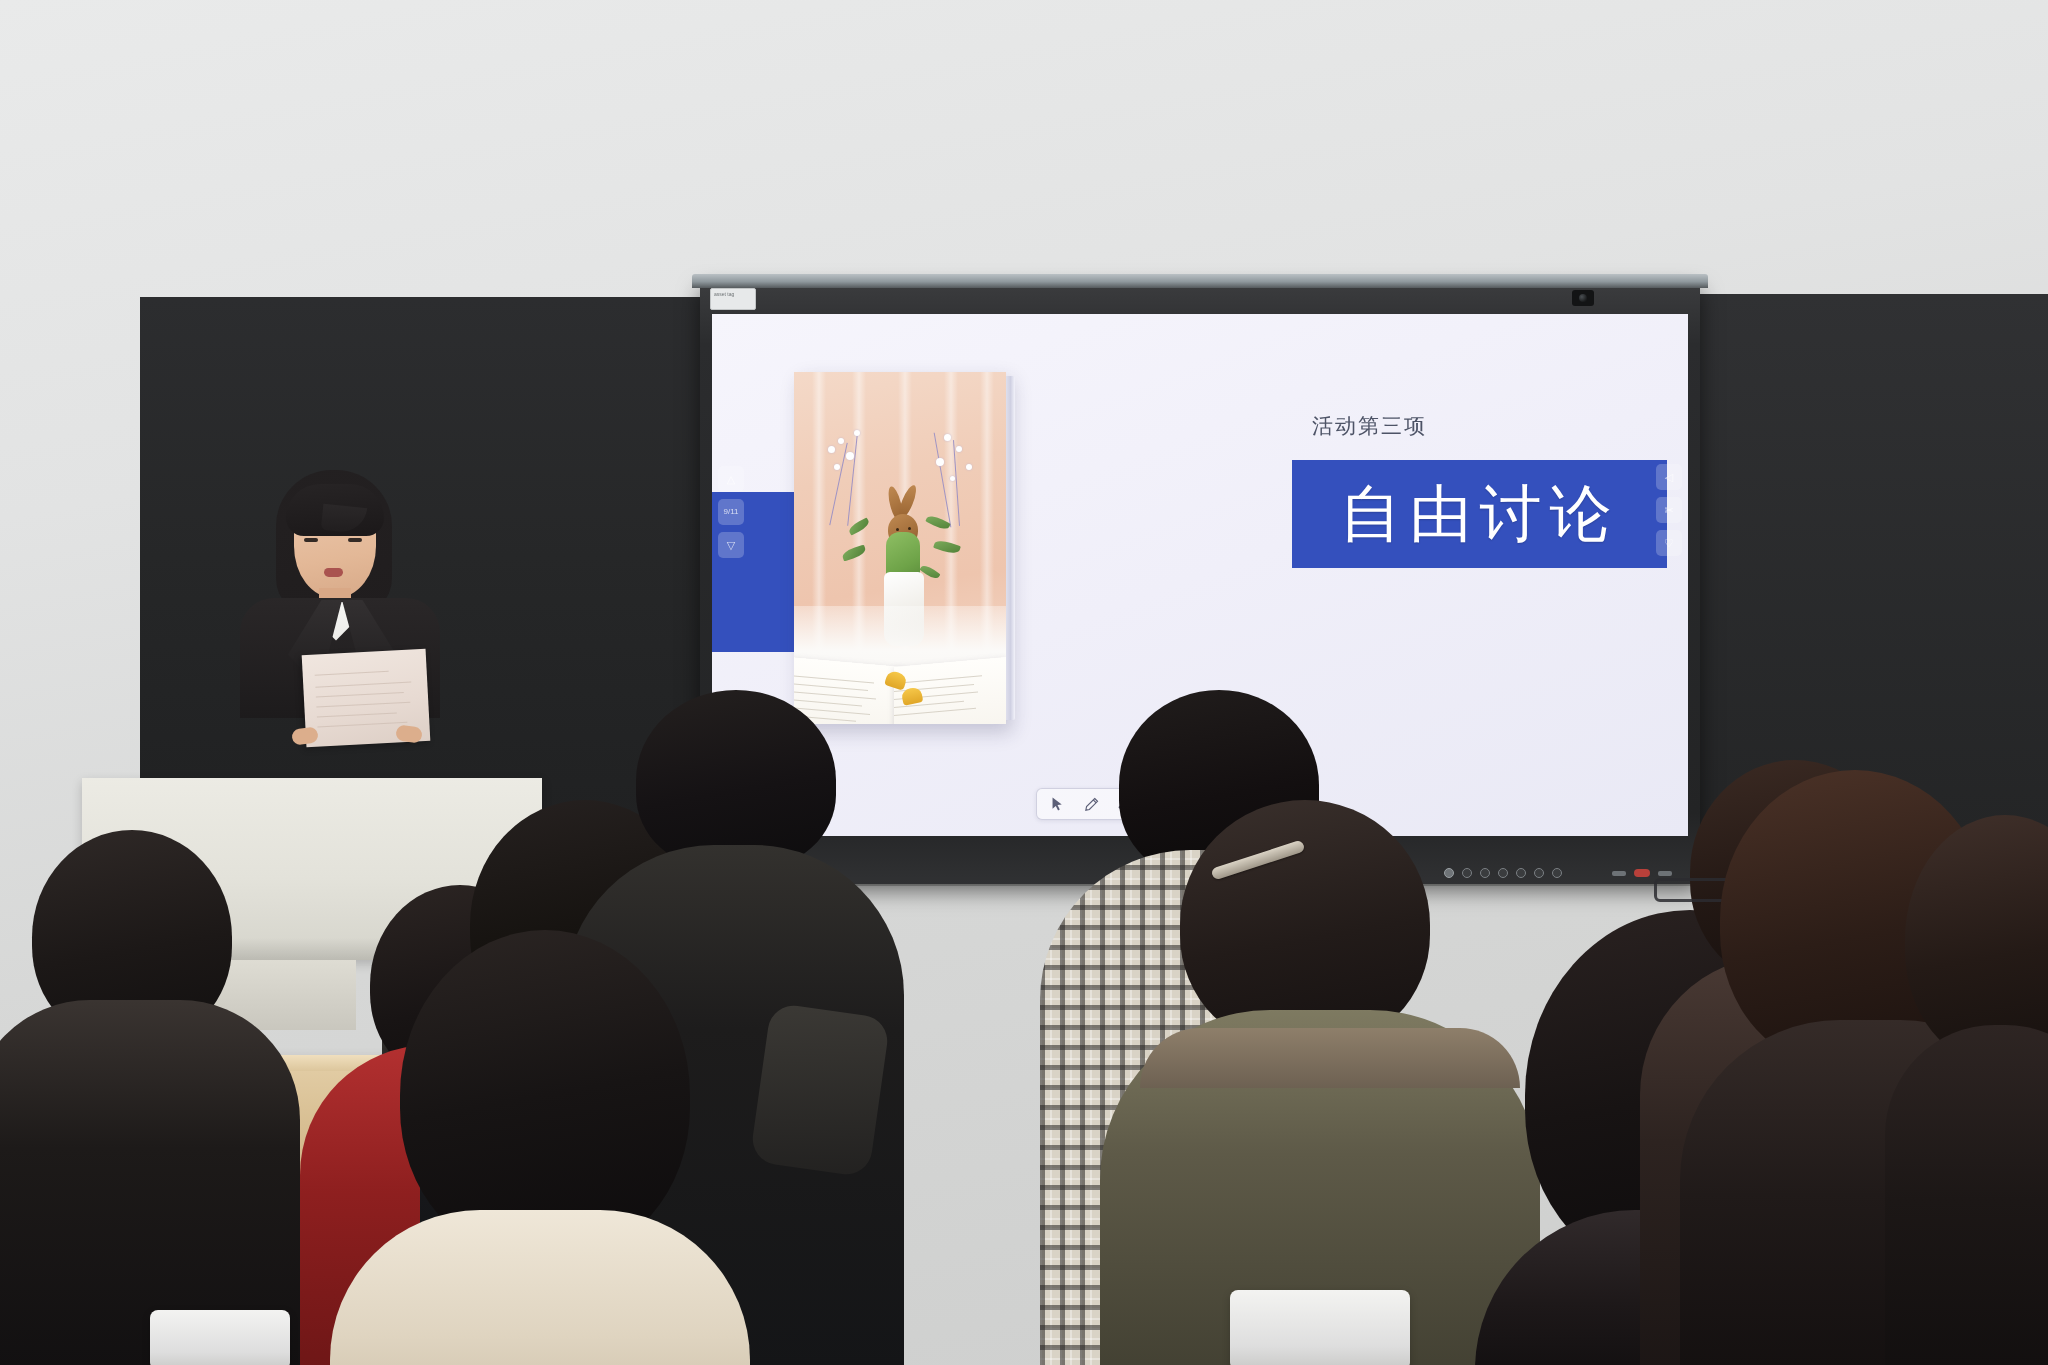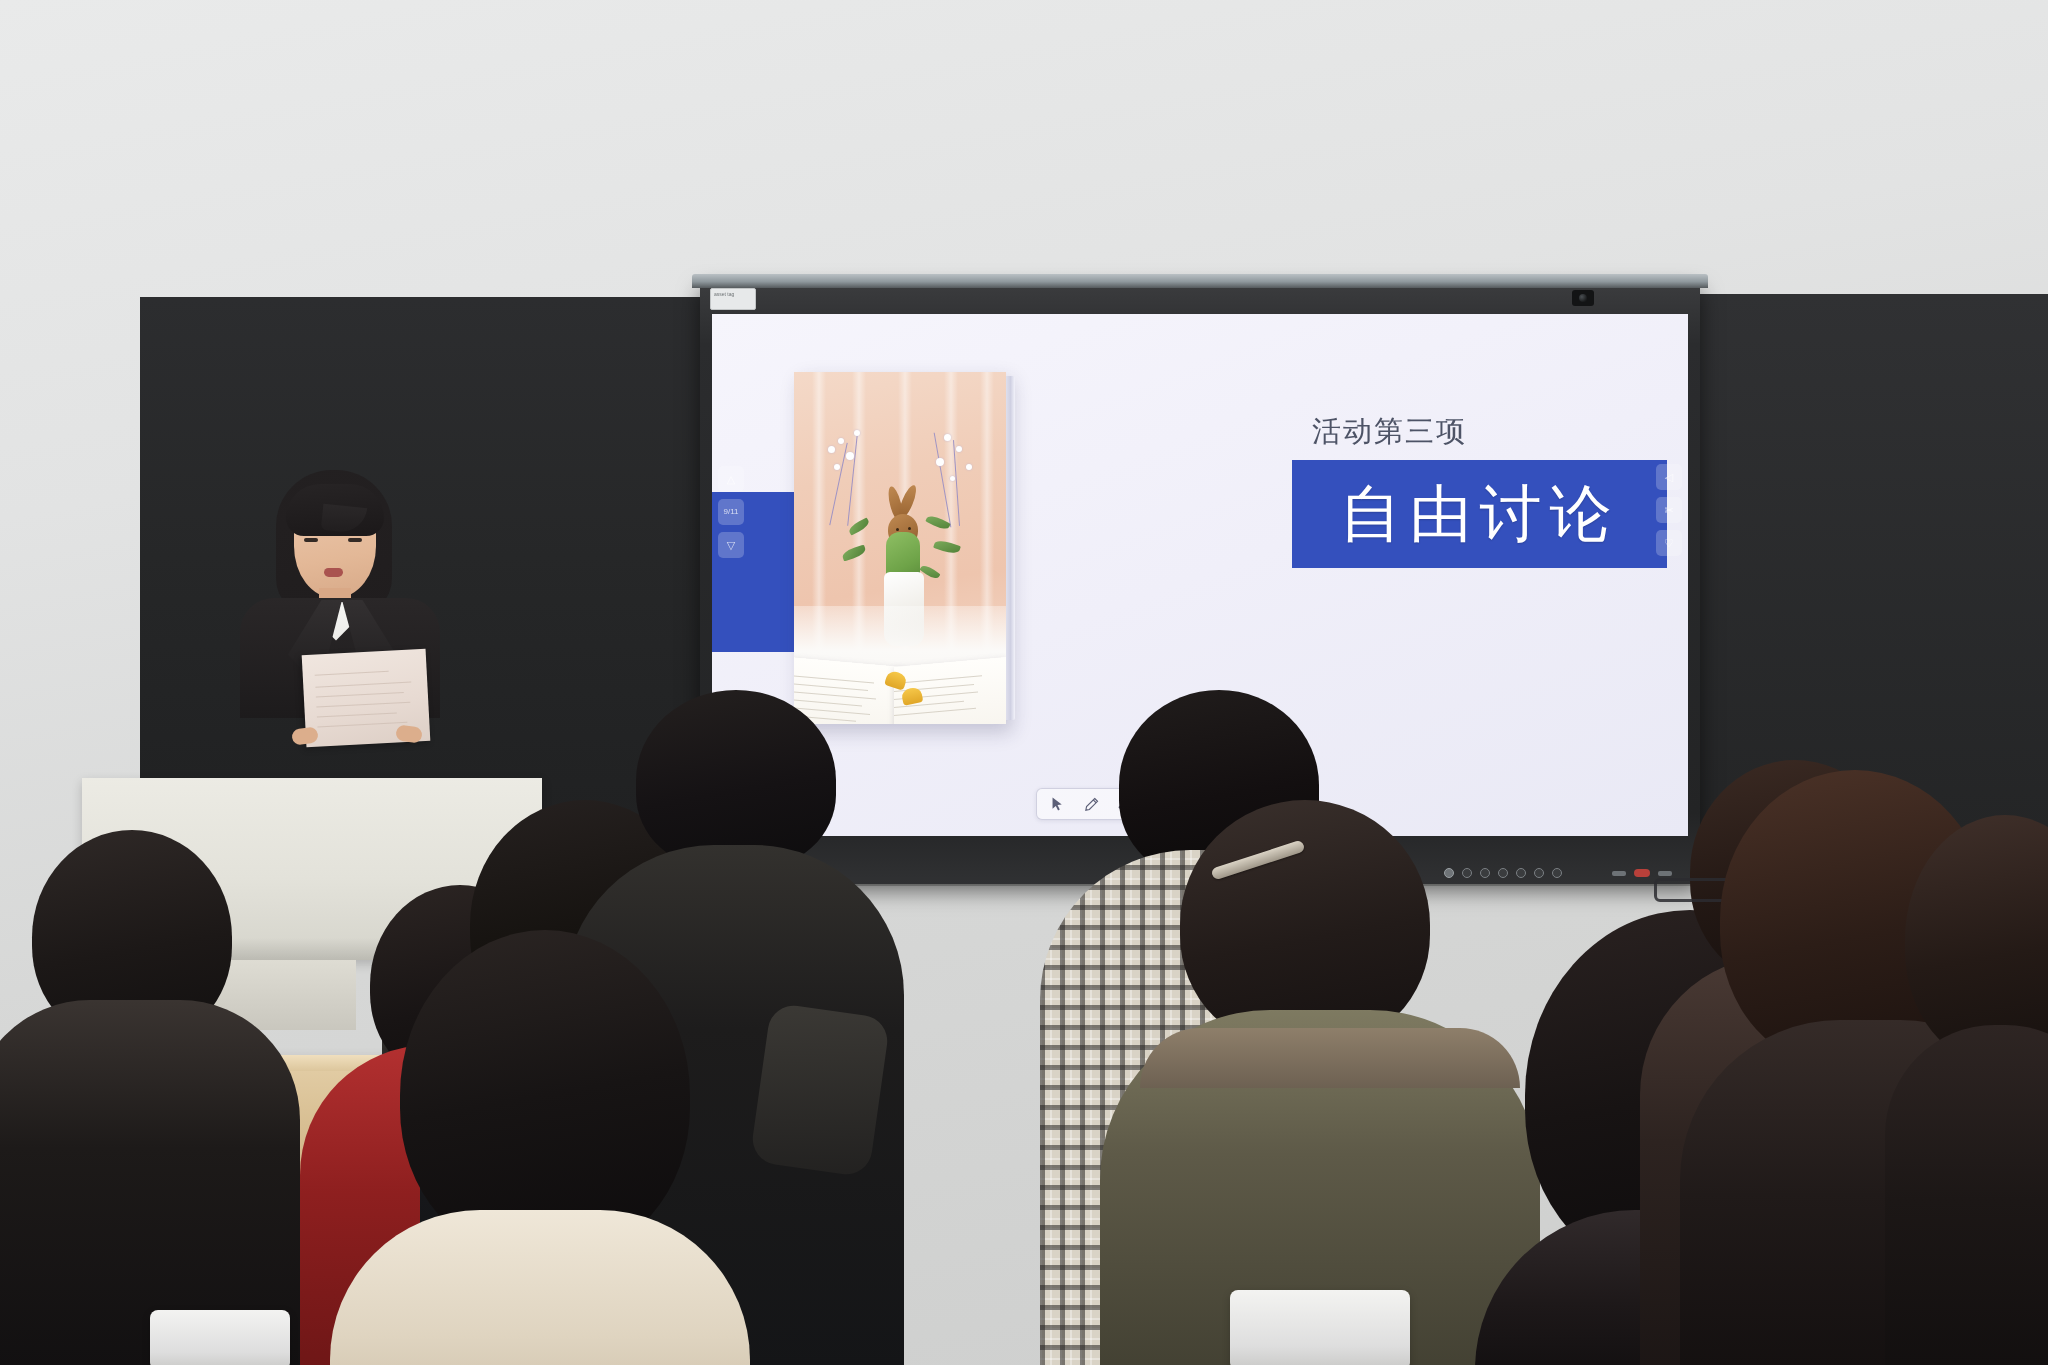--- a/index.html
+++ b/index.html
@@ -159,7 +159,7 @@
   
   .slide-subtitle {
     position:absolute; left:600px; top:98px;
-    font-size:29px; letter-spacing:2px; color:#4d5366;
+    font-size:21px; letter-spacing:2px; color:#4d5366;
     font-family:"DejaVu Sans", sans-serif; font-weight:400;
   }
   .title-banner {

